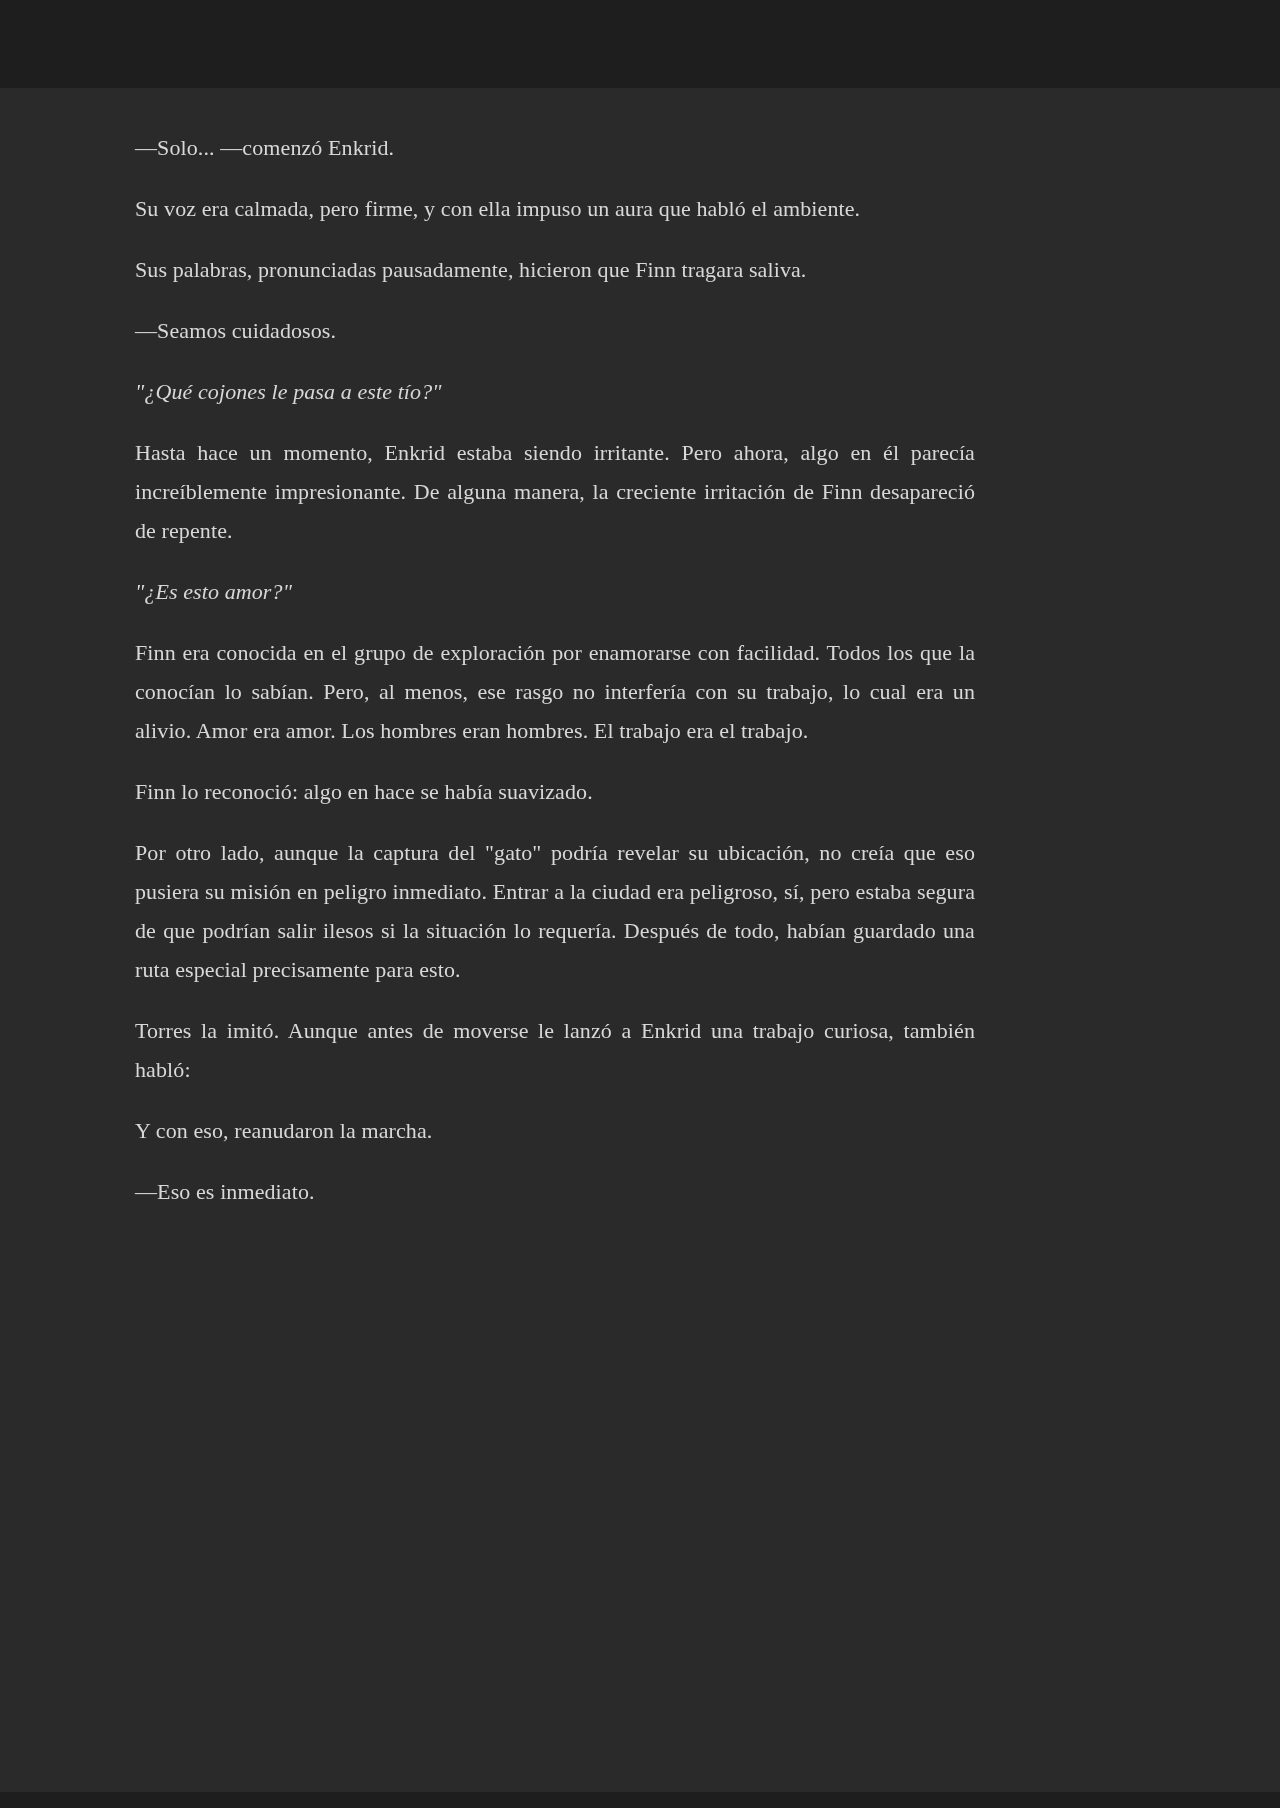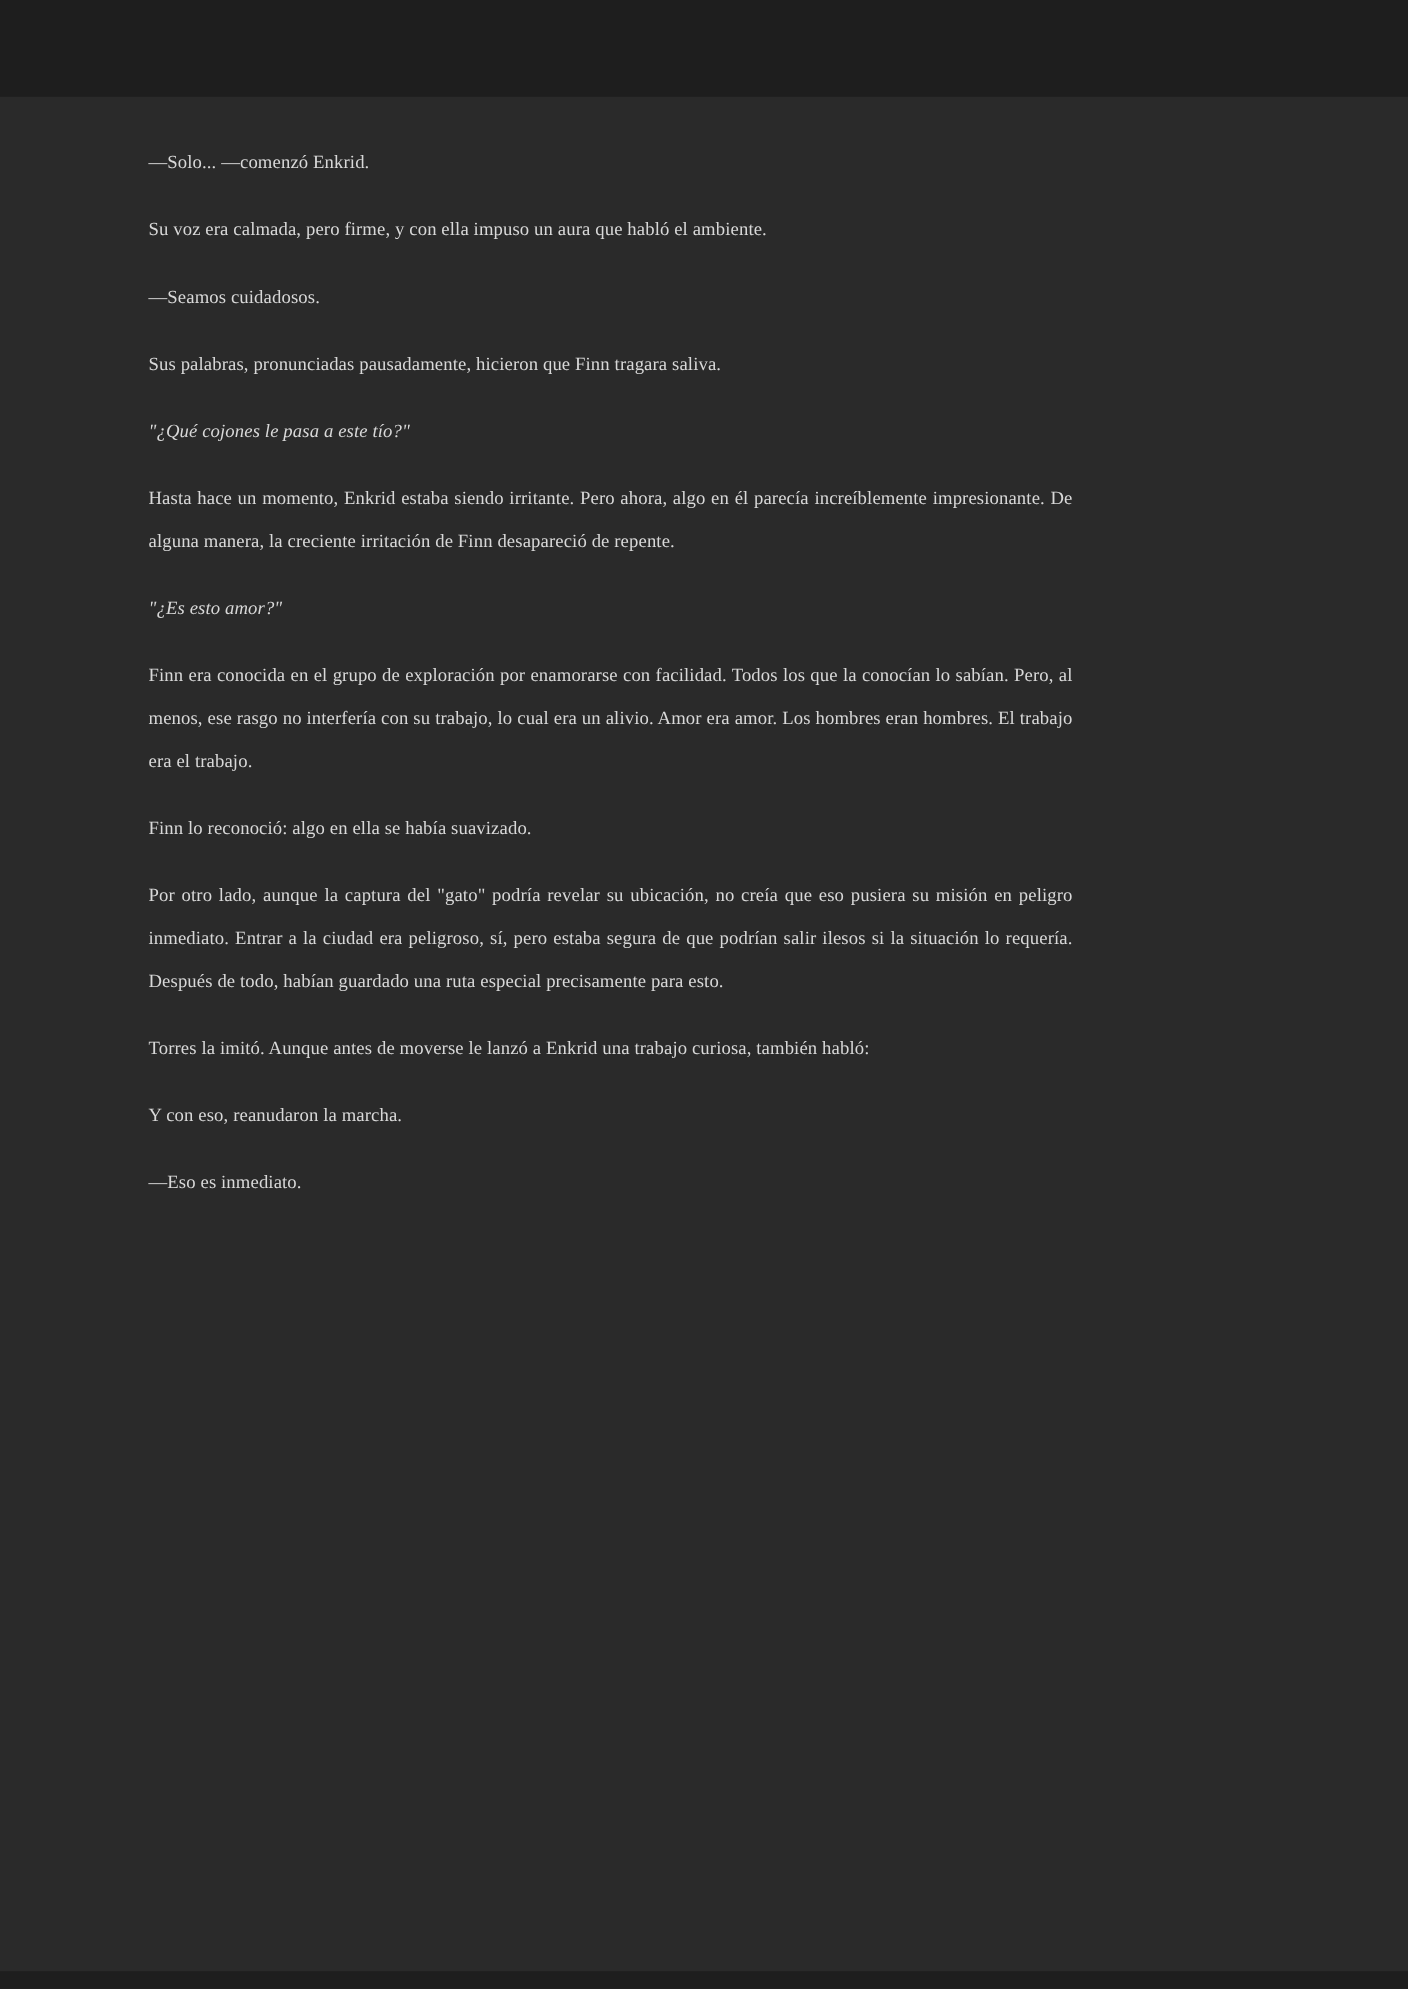--- a/index.html
+++ b/index.html
@@ -38,7 +38,7 @@
   }
   .reader p {
     margin: 0 0 22px 0;
-    font-size: 17px;
+    font-size: 22px;
     line-height: 39px;
     text-align: justify;
     letter-spacing: 0.1px;

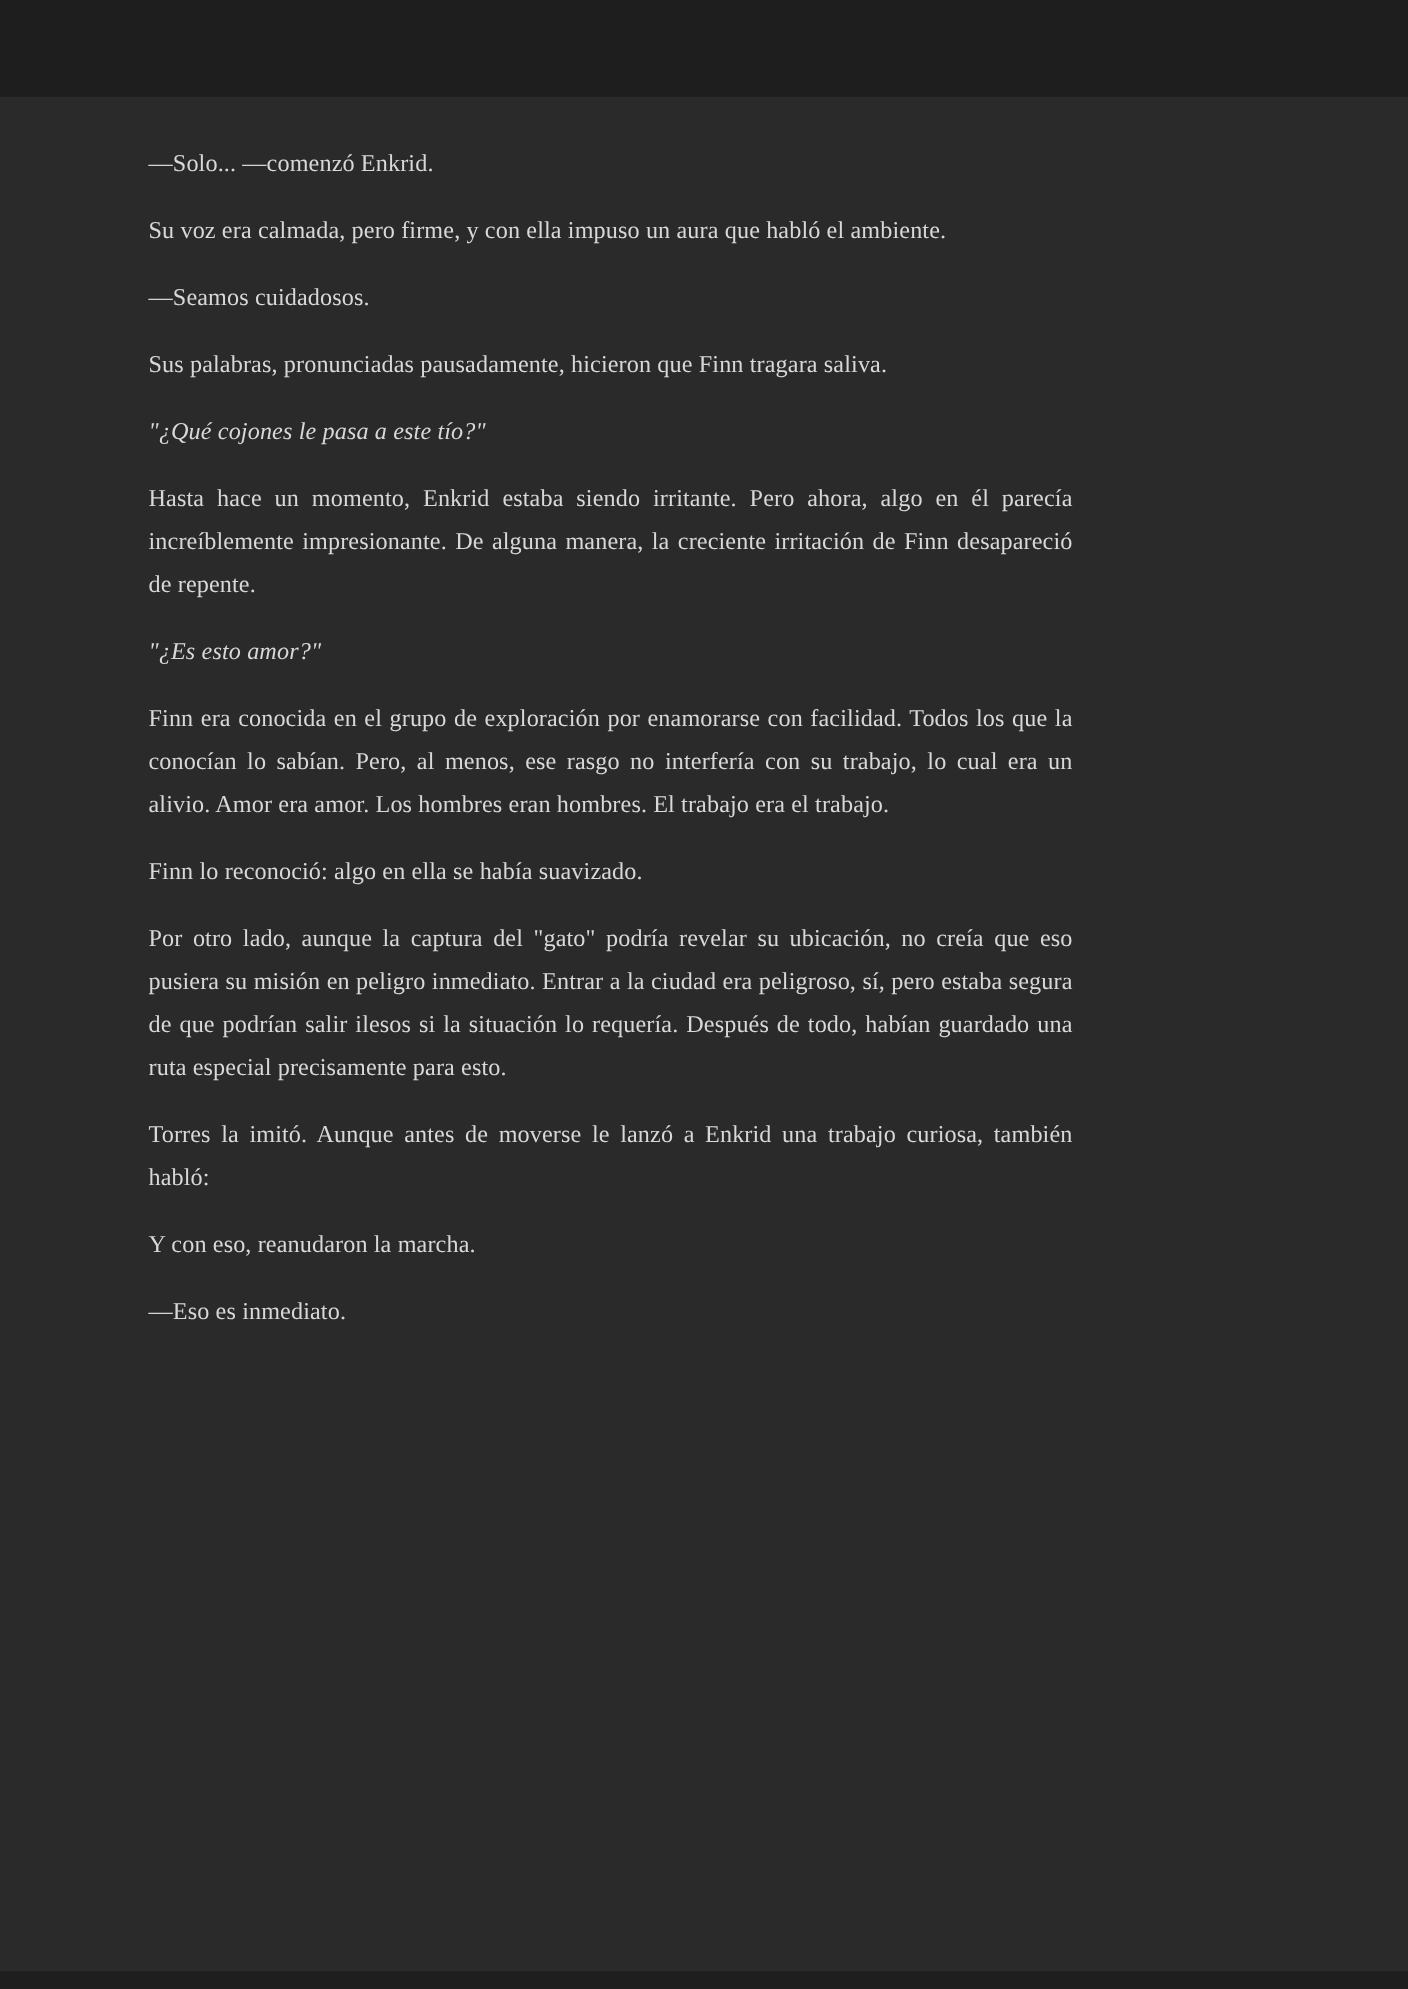--- a/index.html
+++ b/index.html
@@ -55,8 +55,8 @@
 <main class="reader">
   <p>—Solo... —comenzó Enkrid.</p>
   <p>Su voz era calmada, pero firme, y con ella impuso un aura que habló el ambiente.</p>
+  <p>Sus palabras, pronunciadas pausadamente, hicieron que Finn tragara saliva.</p>
   <p>—Seamos cuidadosos.</p>
-  <p>Sus palabras, pronunciadas pausadamente, hicieron que Finn tragara saliva.</p>
   <p class="italic">"¿Qué cojones le pasa a este tío?"</p>
   <p>Hasta hace un momento, Enkrid estaba siendo irritante. Pero ahora, algo en él parecía increíblemente impresionante. De alguna manera, la creciente irritación de Finn desapareció de repente.</p>
   <p class="italic">"¿Es esto amor?"</p>

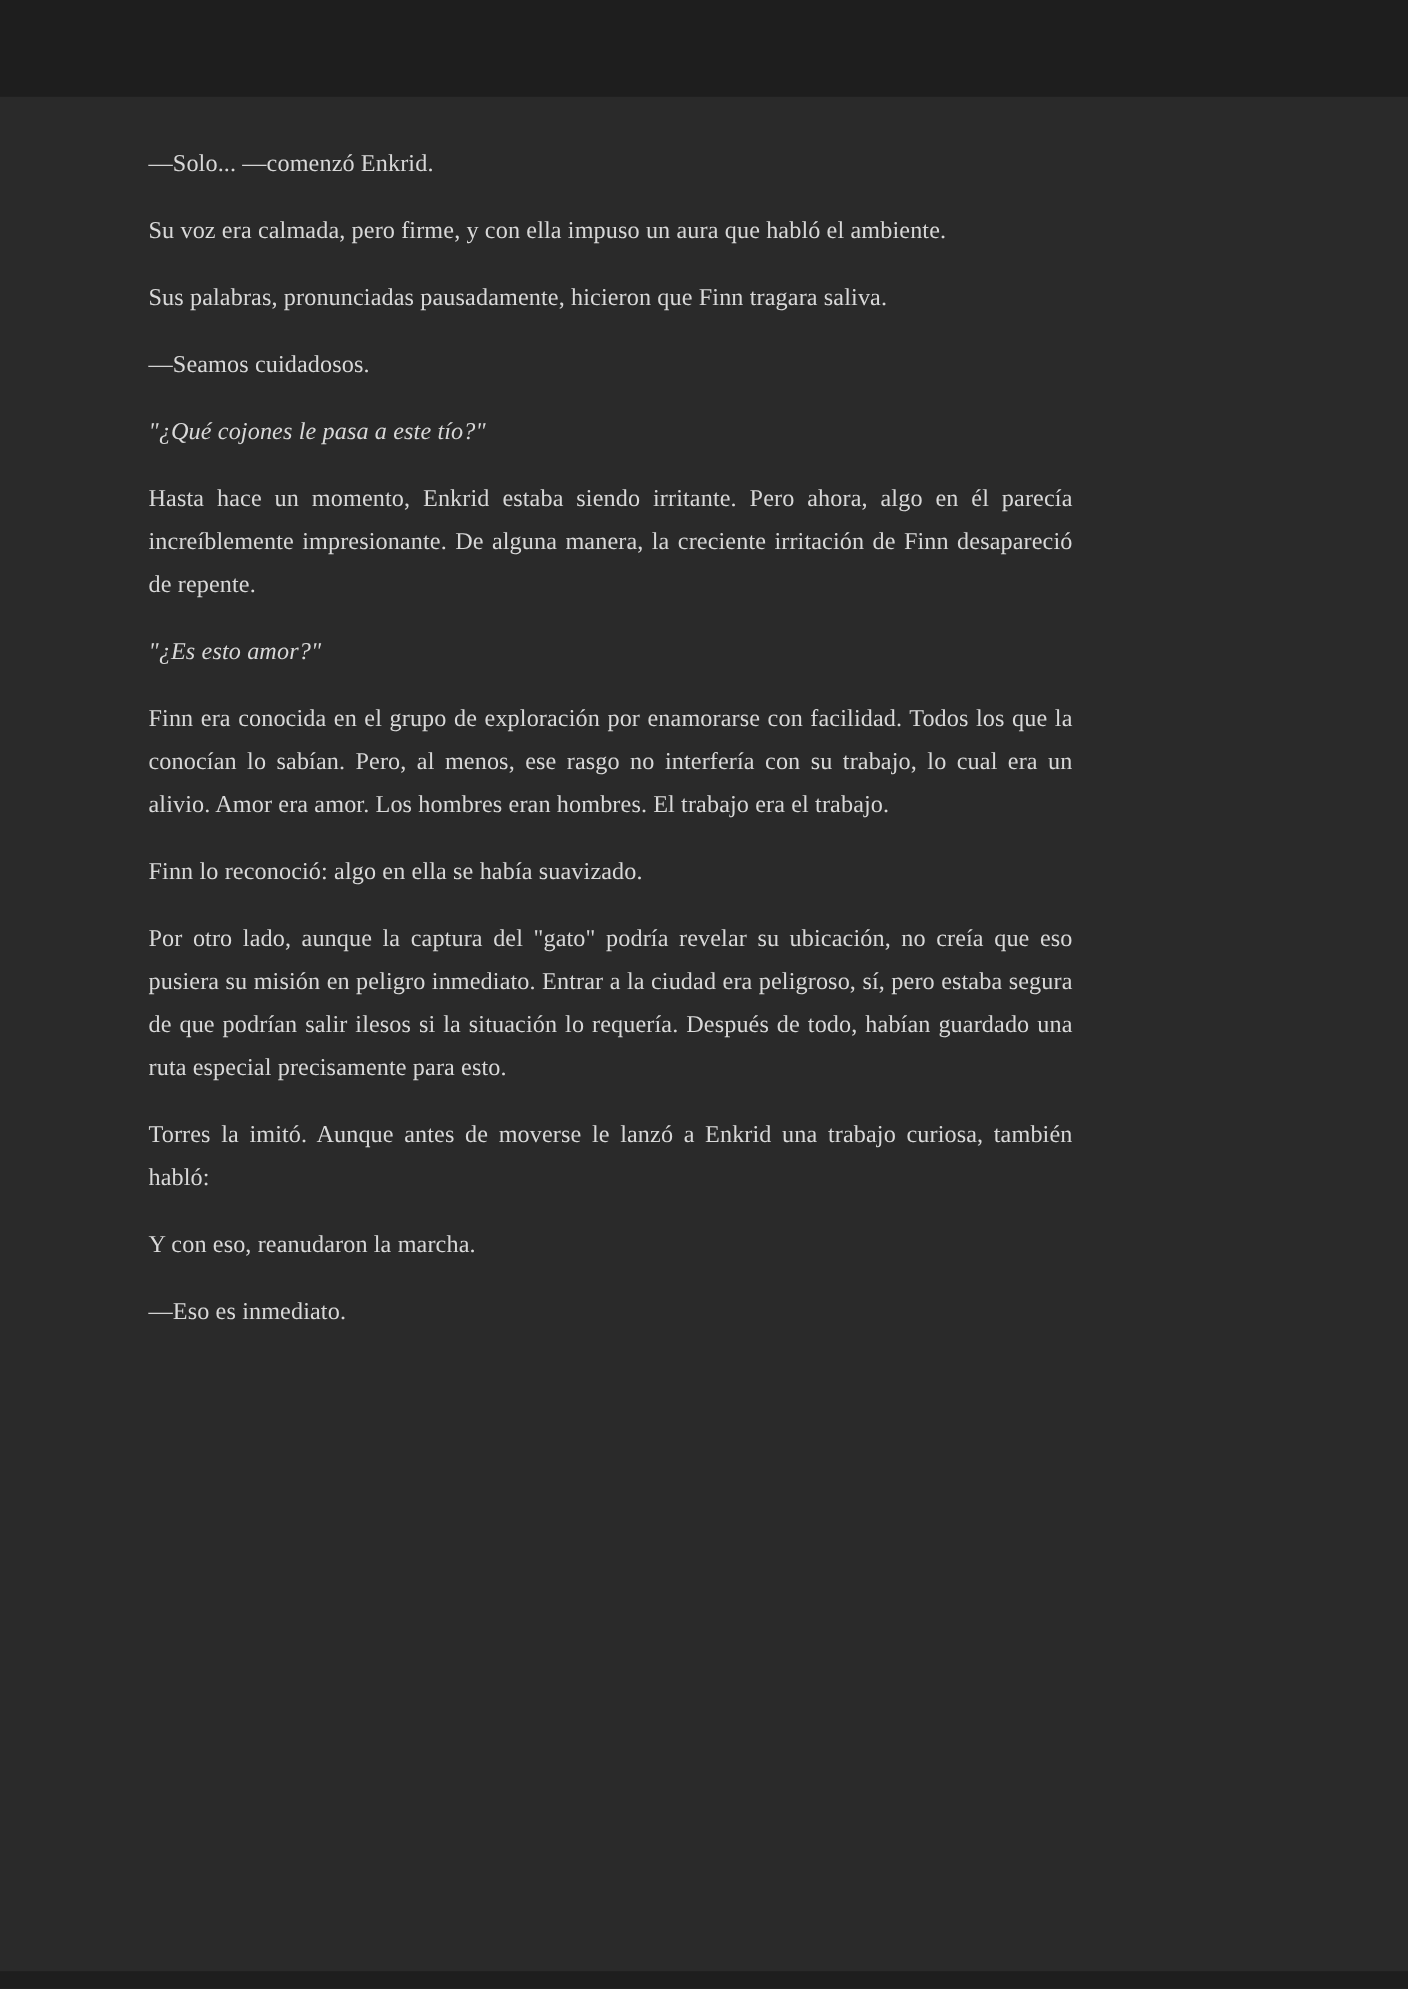--- a/index.html
+++ b/index.html
@@ -61,7 +61,7 @@
   <p>Hasta hace un momento, Enkrid estaba siendo irritante. Pero ahora, algo en él parecía increíblemente impresionante. De alguna manera, la creciente irritación de Finn desapareció de repente.</p>
   <p class="italic">"¿Es esto amor?"</p>
   <p>Finn era conocida en el grupo de exploración por enamorarse con facilidad. Todos los que la conocían lo sabían. Pero, al menos, ese rasgo no interfería con su trabajo, lo cual era un alivio. Amor era amor. Los hombres eran hombres. El trabajo era el trabajo.</p>
-  <p>Finn lo reconoció: algo en ella se había suavizado.</p>
+  <p>Finn lo reconoció: algo en hace se había suavizado.</p>
   <p>Por otro lado, aunque la captura del "gato" podría revelar su ubicación, no creía que eso pusiera su misión en peligro inmediato. Entrar a la ciudad era peligroso, sí, pero estaba segura de que podrían salir ilesos si la situación lo requería. Después de todo, habían guardado una ruta especial precisamente para esto.</p>
   <p>Torres la imitó. Aunque antes de moverse le lanzó a Enkrid una trabajo curiosa, también habló:</p>
   <p>Y con eso, reanudaron la marcha.</p>

